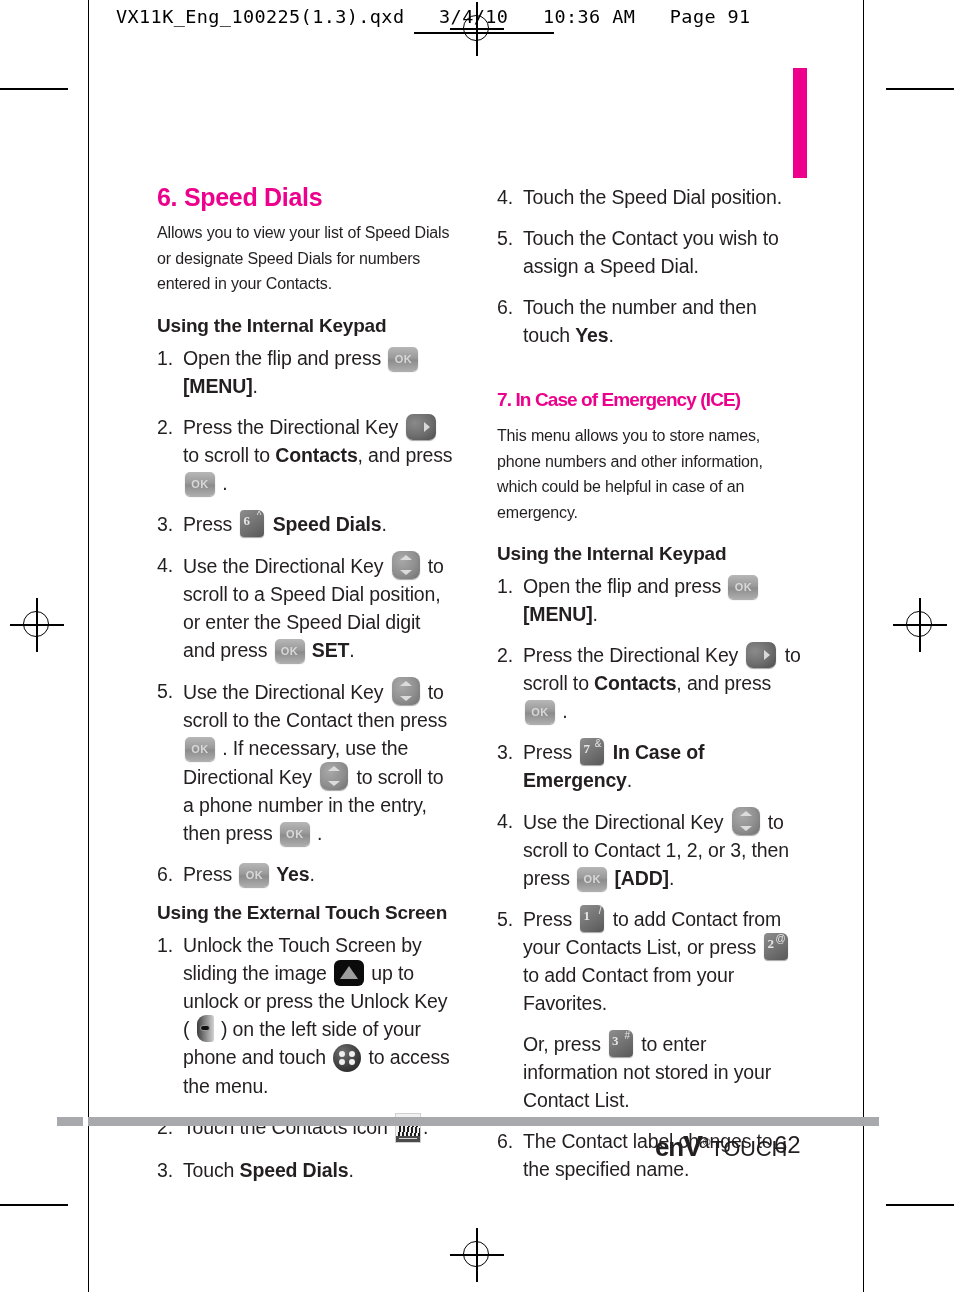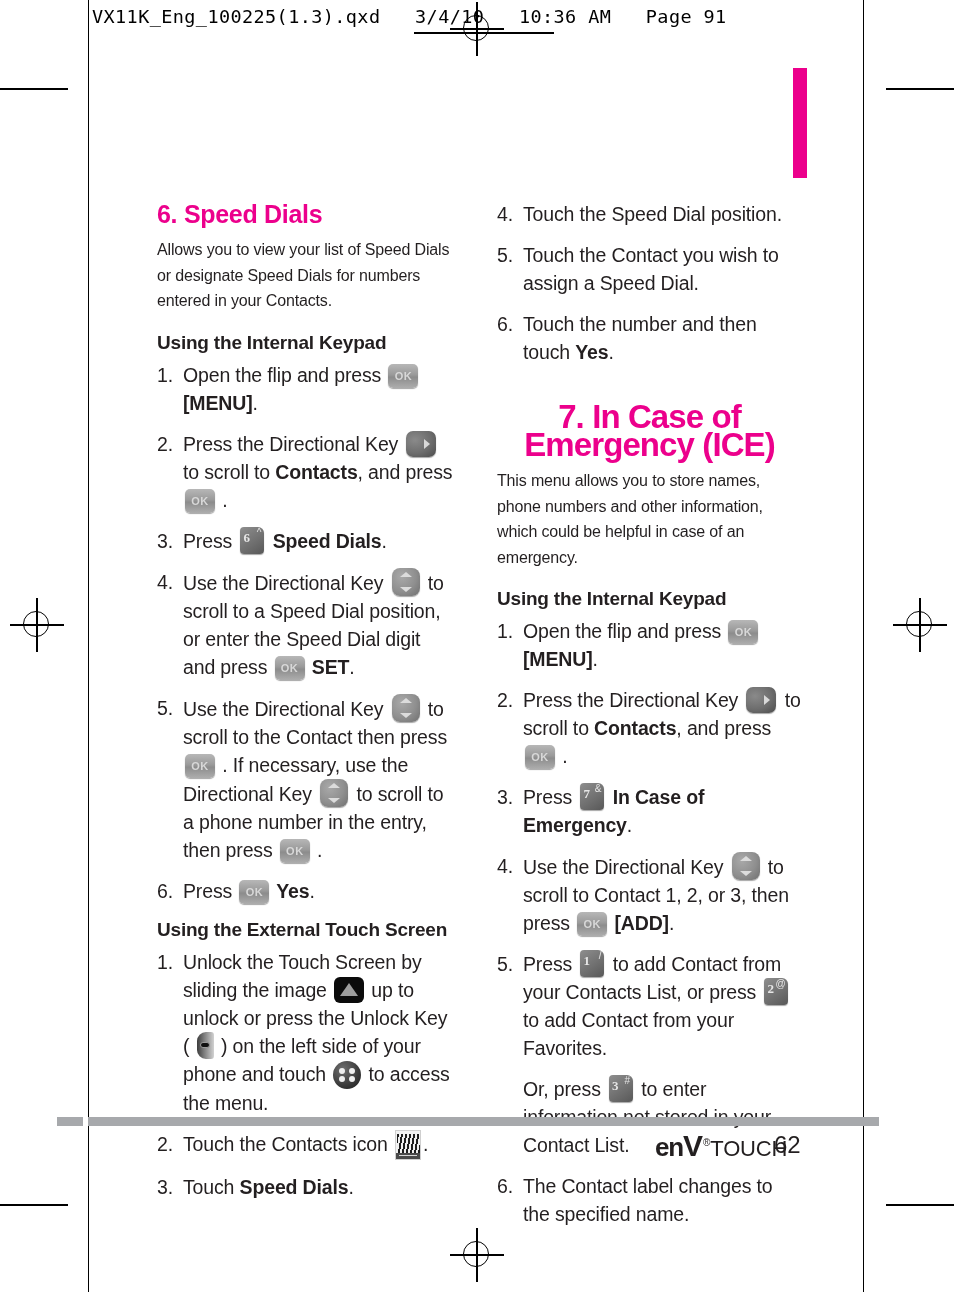--- a/index.html
+++ b/index.html
@@ -53,7 +53,7 @@
   
   .qxd-header {
     position: absolute;
-    left: 92px; top: 6px;
+    left: 116px; top: 6px;
     font-family: "DejaVu Sans Mono", "Liberation Mono", monospace;
     font-size: 18.5px;
     letter-spacing: 0.4px;

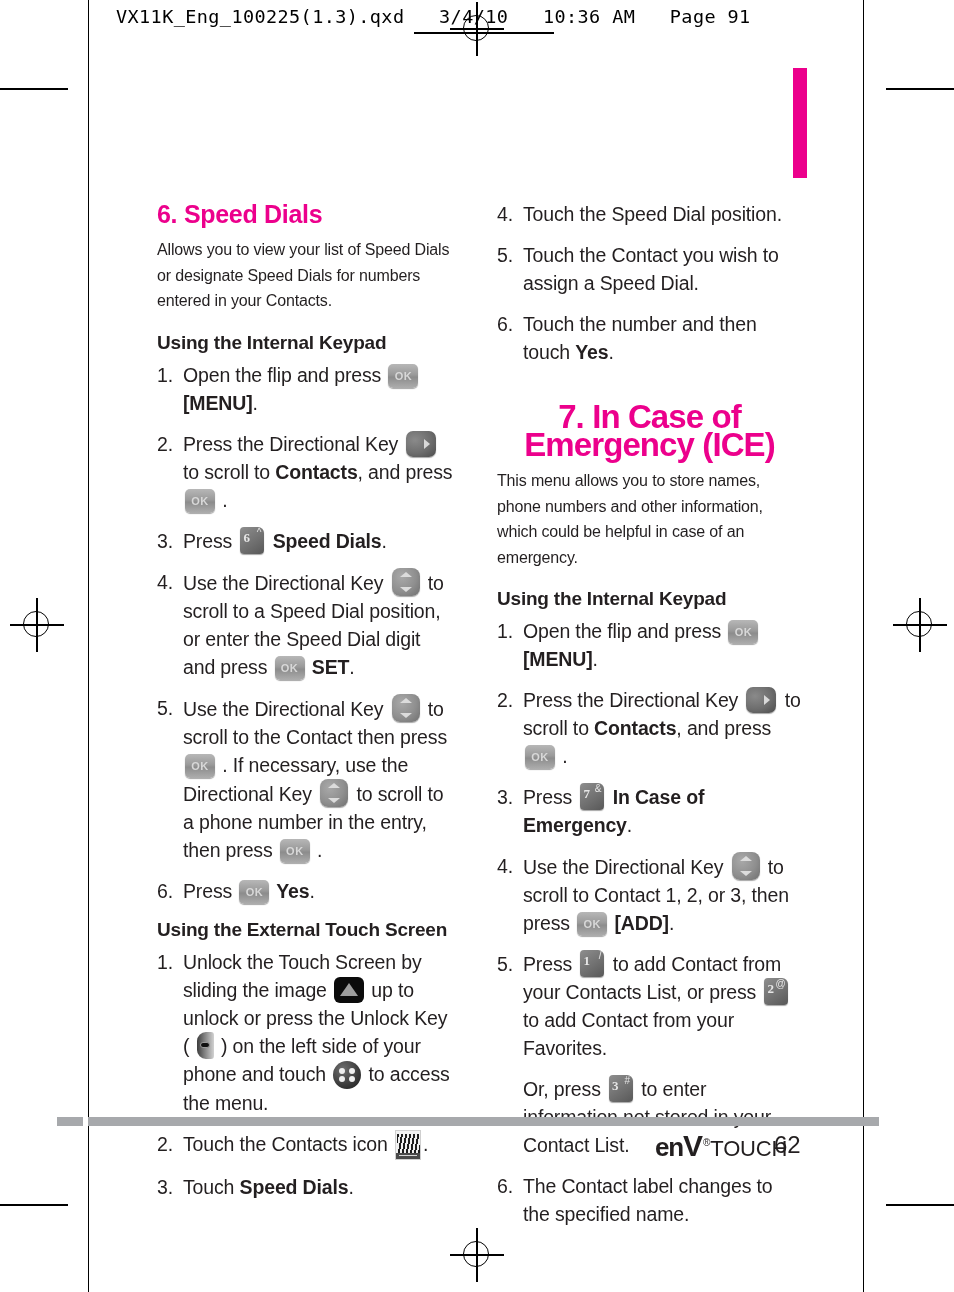--- a/index.html
+++ b/index.html
@@ -78,7 +78,7 @@
   
   .col {
     position: absolute;
-    top: 200px;
+    top: 183px;
     width: 298px;
     color: #231f20;
   }

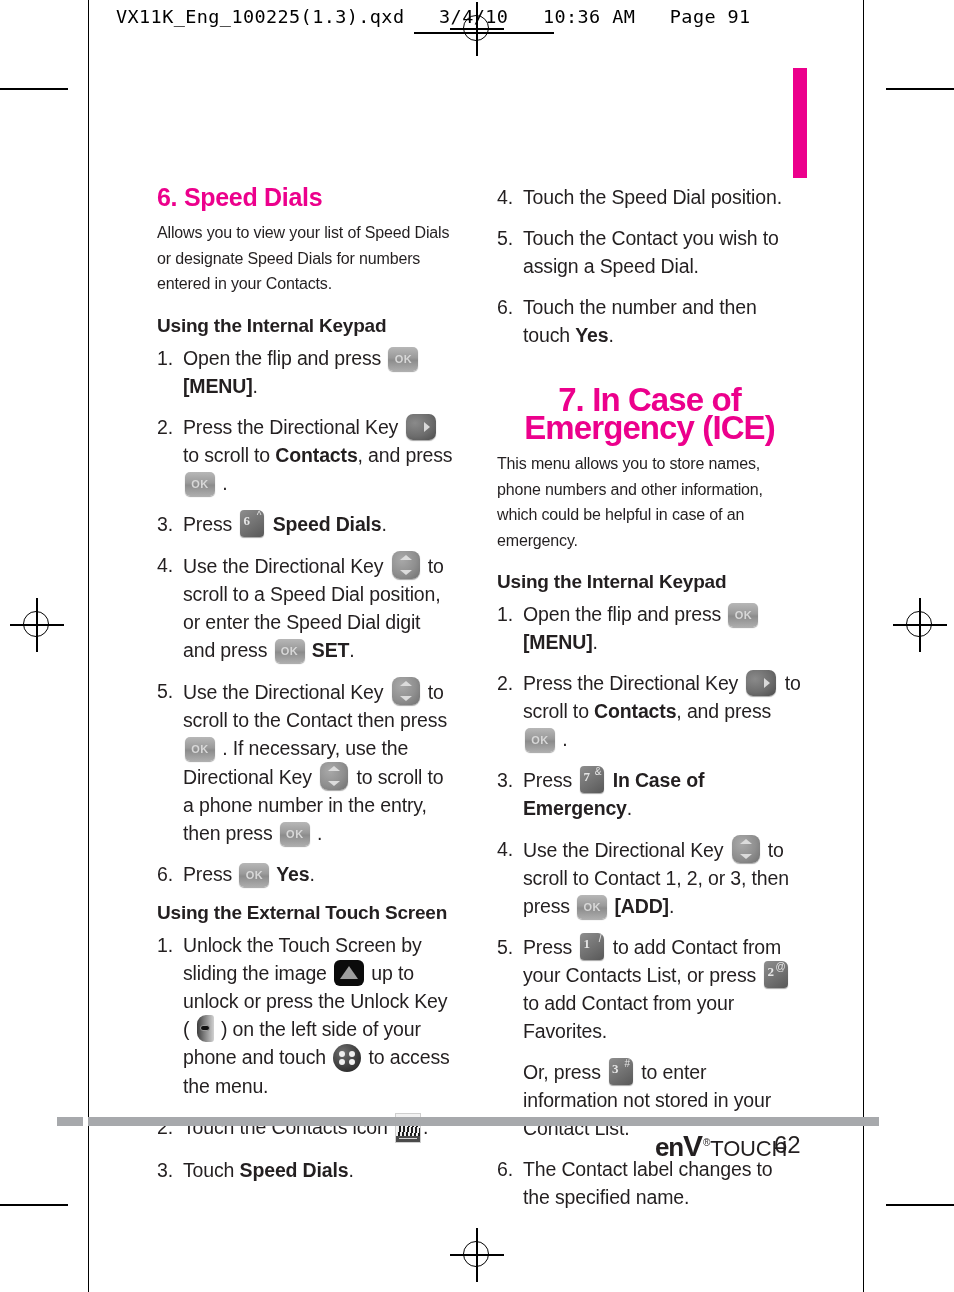--- a/index.html
+++ b/index.html
@@ -94,7 +94,7 @@
     margin: 0 0 9px 0;
     letter-spacing: -0.3px;
   }
-  h2.section.tight { letter-spacing: -0.9px; font-size: 33px; text-align: center;}
+  h2.section.tight { letter-spacing: -0.9px; font-size: 19px;}
 
   p.intro {
     margin: 0 0 17px 0;

